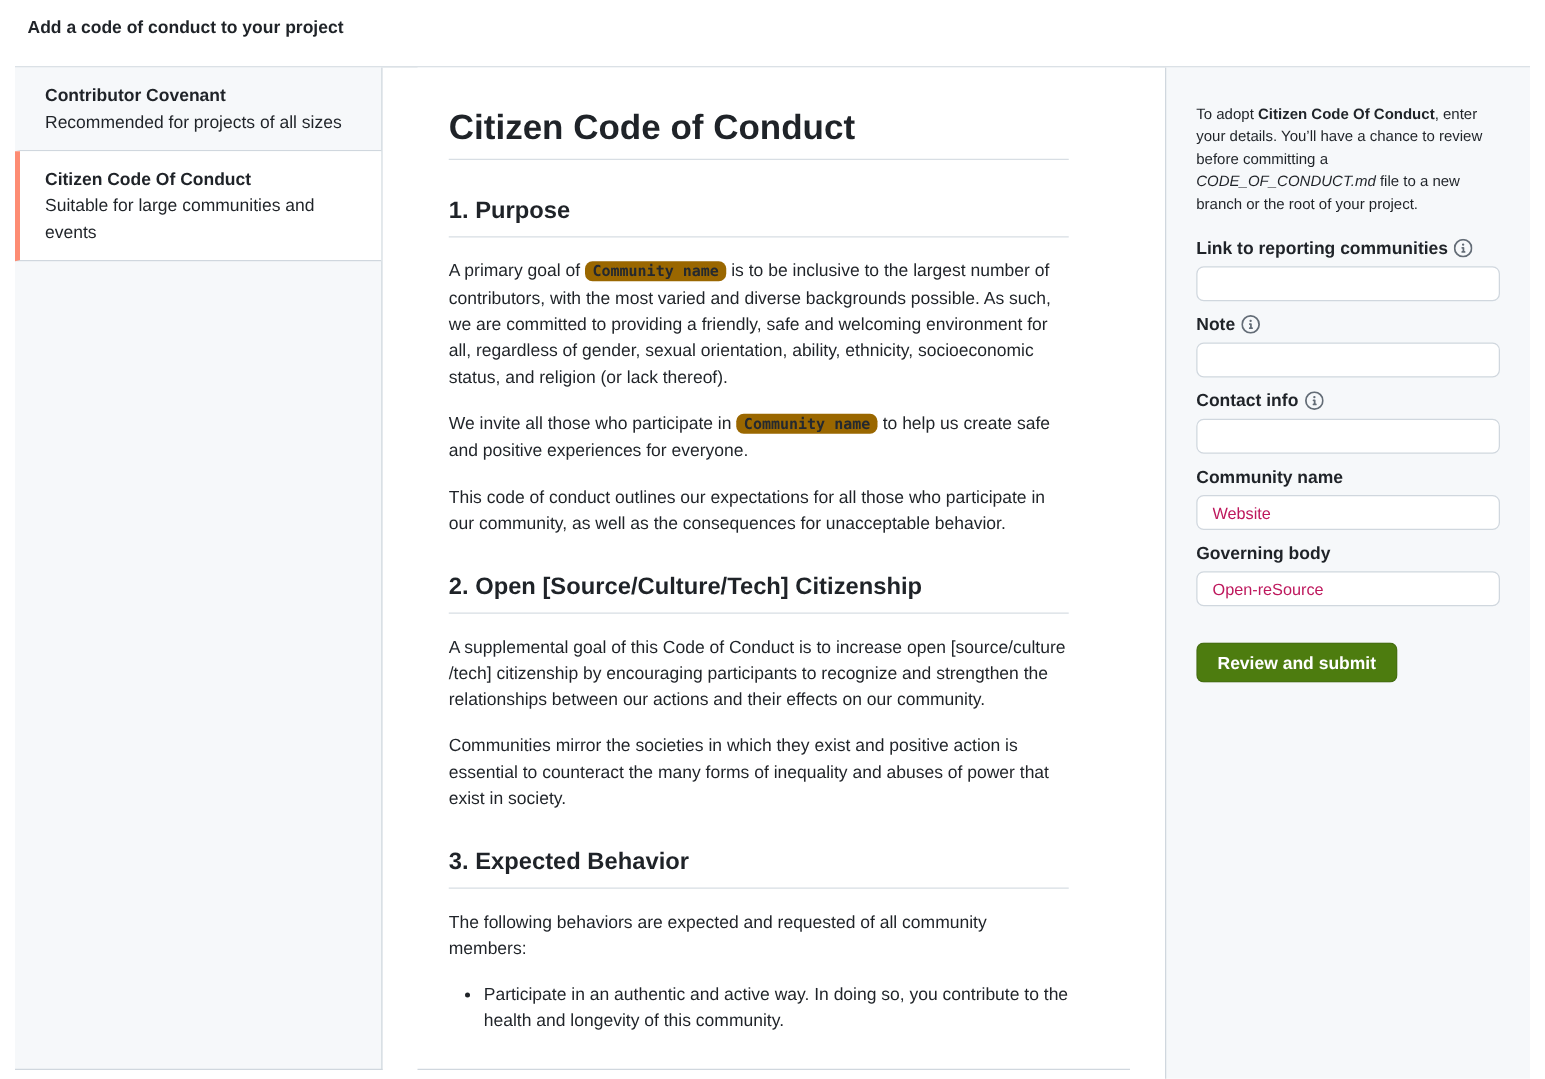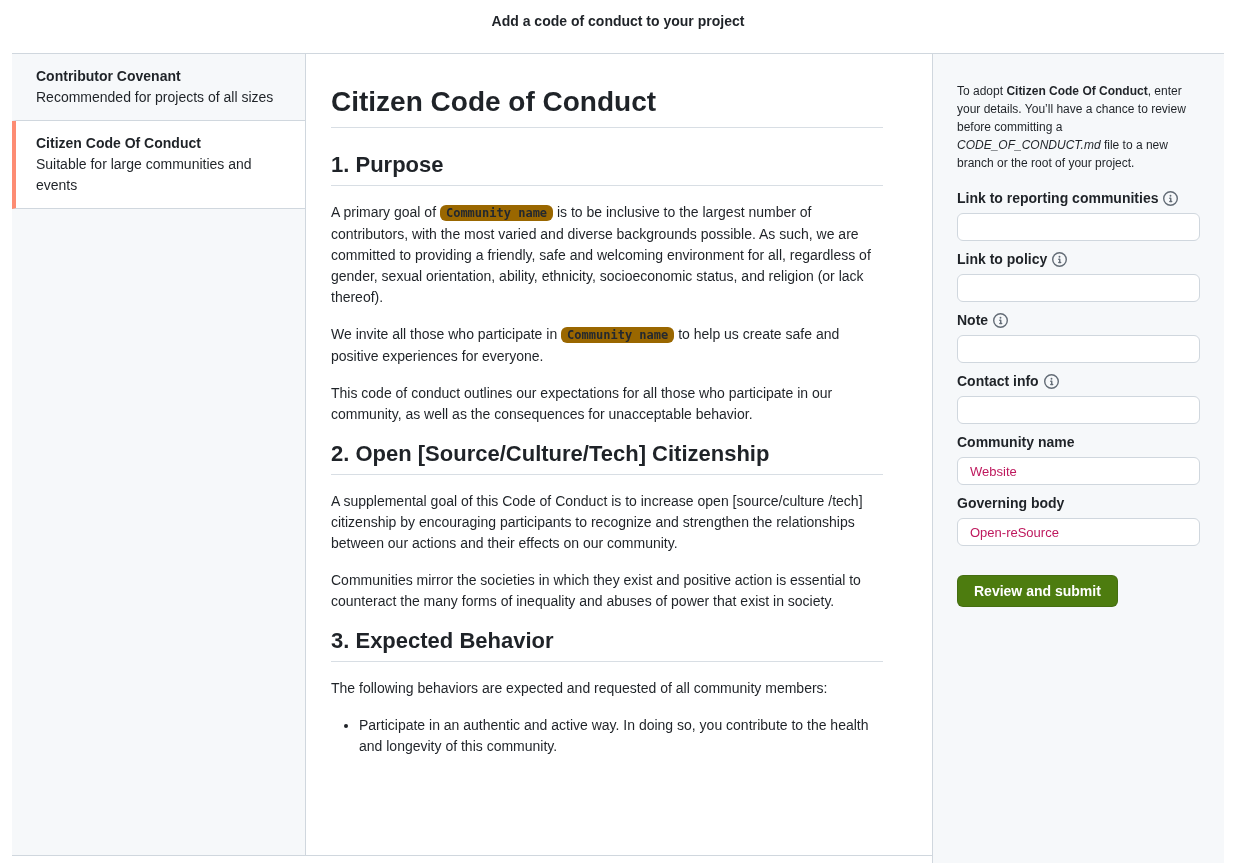--- a/index.html
+++ b/index.html
@@ -9,7 +9,7 @@
     font-family:"Liberation Sans",sans-serif;
     -webkit-font-smoothing:antialiased;
   }
-  .app-header{height:53px;box-sizing:border-box;padding:13px 56px;text-align:center;}
+  .app-header{height:53px;box-sizing:border-box;padding:13px 22px;}
   .app-header .page-title{font-size:14px;font-weight:700;line-height:17px;}
   .layout{margin:0 12px;height:810px;border-top:1px solid #d0d7de;display:flex;align-items:flex-start;}
 

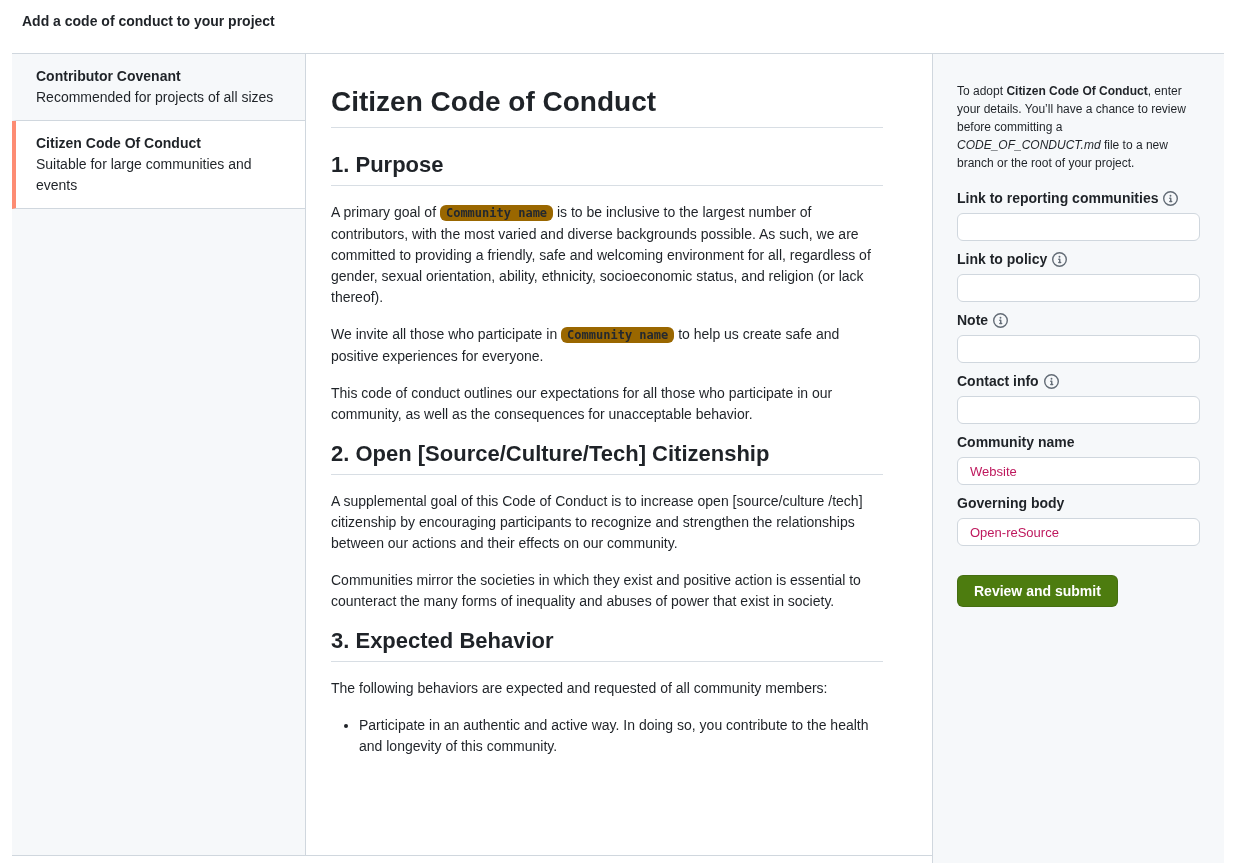--- a/index.html
+++ b/index.html
@@ -11,7 +11,7 @@
   }
   .app-header{height:53px;box-sizing:border-box;padding:13px 22px;}
   .app-header .page-title{font-size:14px;font-weight:700;line-height:17px;}
-  .layout{margin:0 12px;height:810px;border-top:1px solid #d0d7de;display:flex;align-items:flex-start;}
+  .layout{margin:0 12px;height:810px;border-top:1px solid #d0d7de;display:flex;align-items:flex-start;gap:28px;}
 
   
   .pane-left{width:294px;flex:0 0 294px;box-sizing:border-box;height:802px;

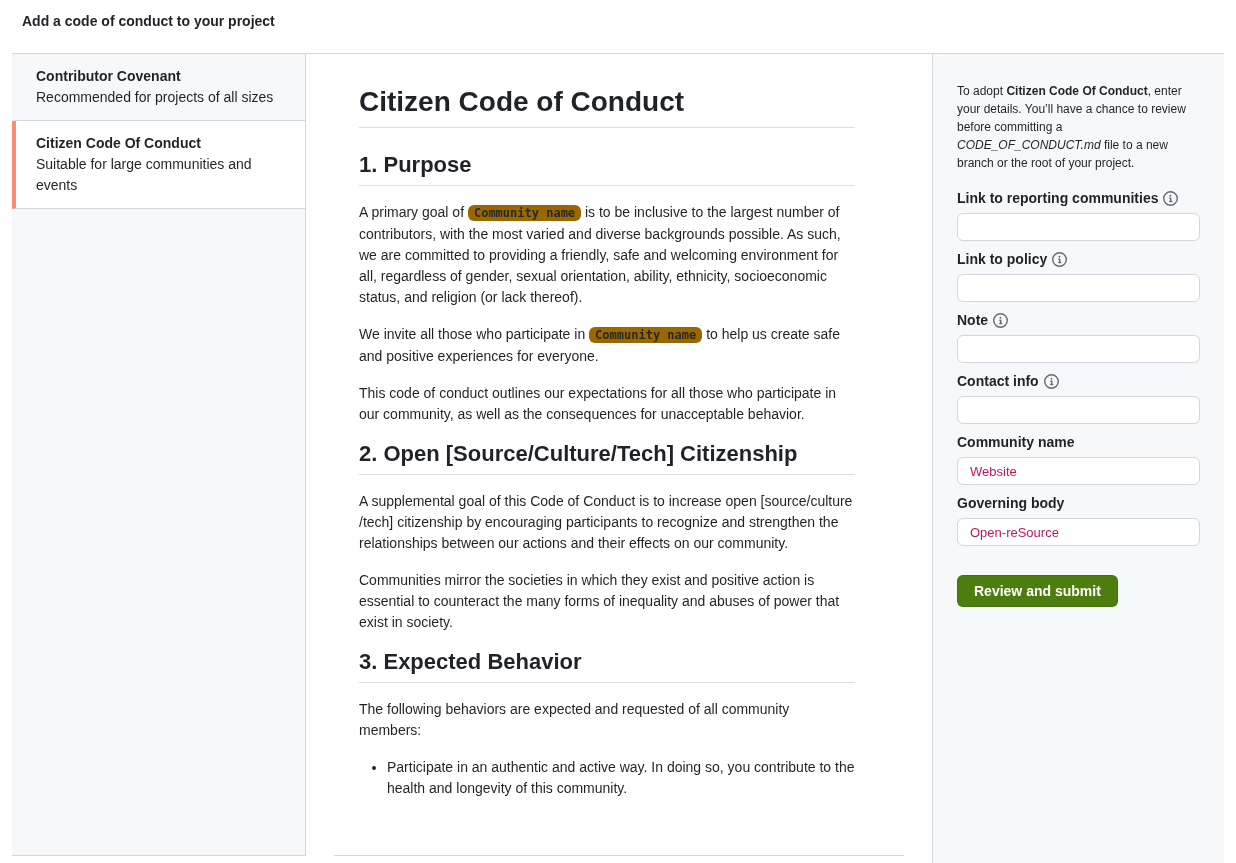--- a/index.html
+++ b/index.html
@@ -26,7 +26,7 @@
     border-bottom:1px solid #d0d7de;padding:30px 49px 0 25px;overflow:hidden;}
   .doc-title{font-size:28px;font-weight:700;line-height:35px;margin:0 0 24px;
     padding-bottom:8px;border-bottom:1px solid #d8dee4;}
-  .doc-h2{font-size:22px;font-weight:700;line-height:26px;margin:12px 0 16px;
+  .doc-h2{font-size:19px;font-weight:700;line-height:26px;margin:28px 0 16px;
     padding-bottom:7px;border-bottom:1px solid #d8dee4;}
   #doc-body p{font-size:14px;line-height:21px;margin:0 0 16px;}
   #doc-body ul{margin:0 0 16px;padding-left:28px;font-size:14px;line-height:21px;}

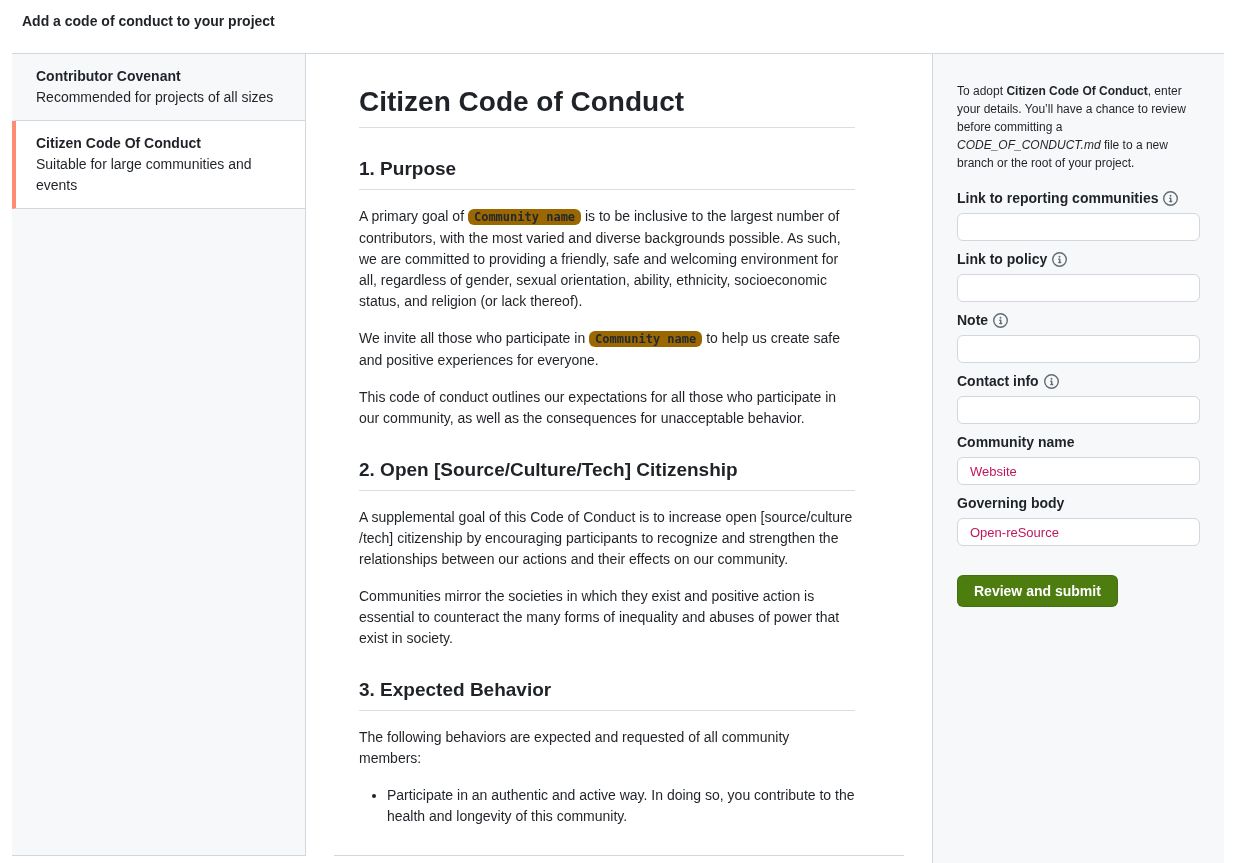--- a/index.html
+++ b/index.html
@@ -99,12 +99,6 @@
               </svg>
             </div><input type="text" style=""></div>
           <div class="field"><div class="field-label">
-              <span>Link to policy</span>
-              <svg viewBox="0 0 16 16" width="15" height="15" fill="#636c76" class="info-icon">
-                <path d="M0 8a8 8 0 1 1 16 0A8 8 0 0 1 0 8Zm8-6.5a6.5 6.5 0 1 0 0 13 6.5 6.5 0 0 0 0-13ZM6.5 7.75A.75.75 0 0 1 7.25 7h1a.75.75 0 0 1 .75.75v2.75h.25a.75.75 0 0 1 0 1.5h-2a.75.75 0 0 1 0-1.5h.25v-2h-.25a.75.75 0 0 1-.75-.75ZM8 6a1 1 0 1 1 0-2 1 1 0 0 1 0 2Z"></path>
-              </svg>
-            </div><input type="text" style=""></div>
-          <div class="field"><div class="field-label">
               <span>Note</span>
               <svg viewBox="0 0 16 16" width="15" height="15" fill="#636c76" class="info-icon">
                 <path d="M0 8a8 8 0 1 1 16 0A8 8 0 0 1 0 8Zm8-6.5a6.5 6.5 0 1 0 0 13 6.5 6.5 0 0 0 0-13ZM6.5 7.75A.75.75 0 0 1 7.25 7h1a.75.75 0 0 1 .75.75v2.75h.25a.75.75 0 0 1 0 1.5h-2a.75.75 0 0 1 0-1.5h.25v-2h-.25a.75.75 0 0 1-.75-.75ZM8 6a1 1 0 1 1 0-2 1 1 0 0 1 0 2Z"></path>

